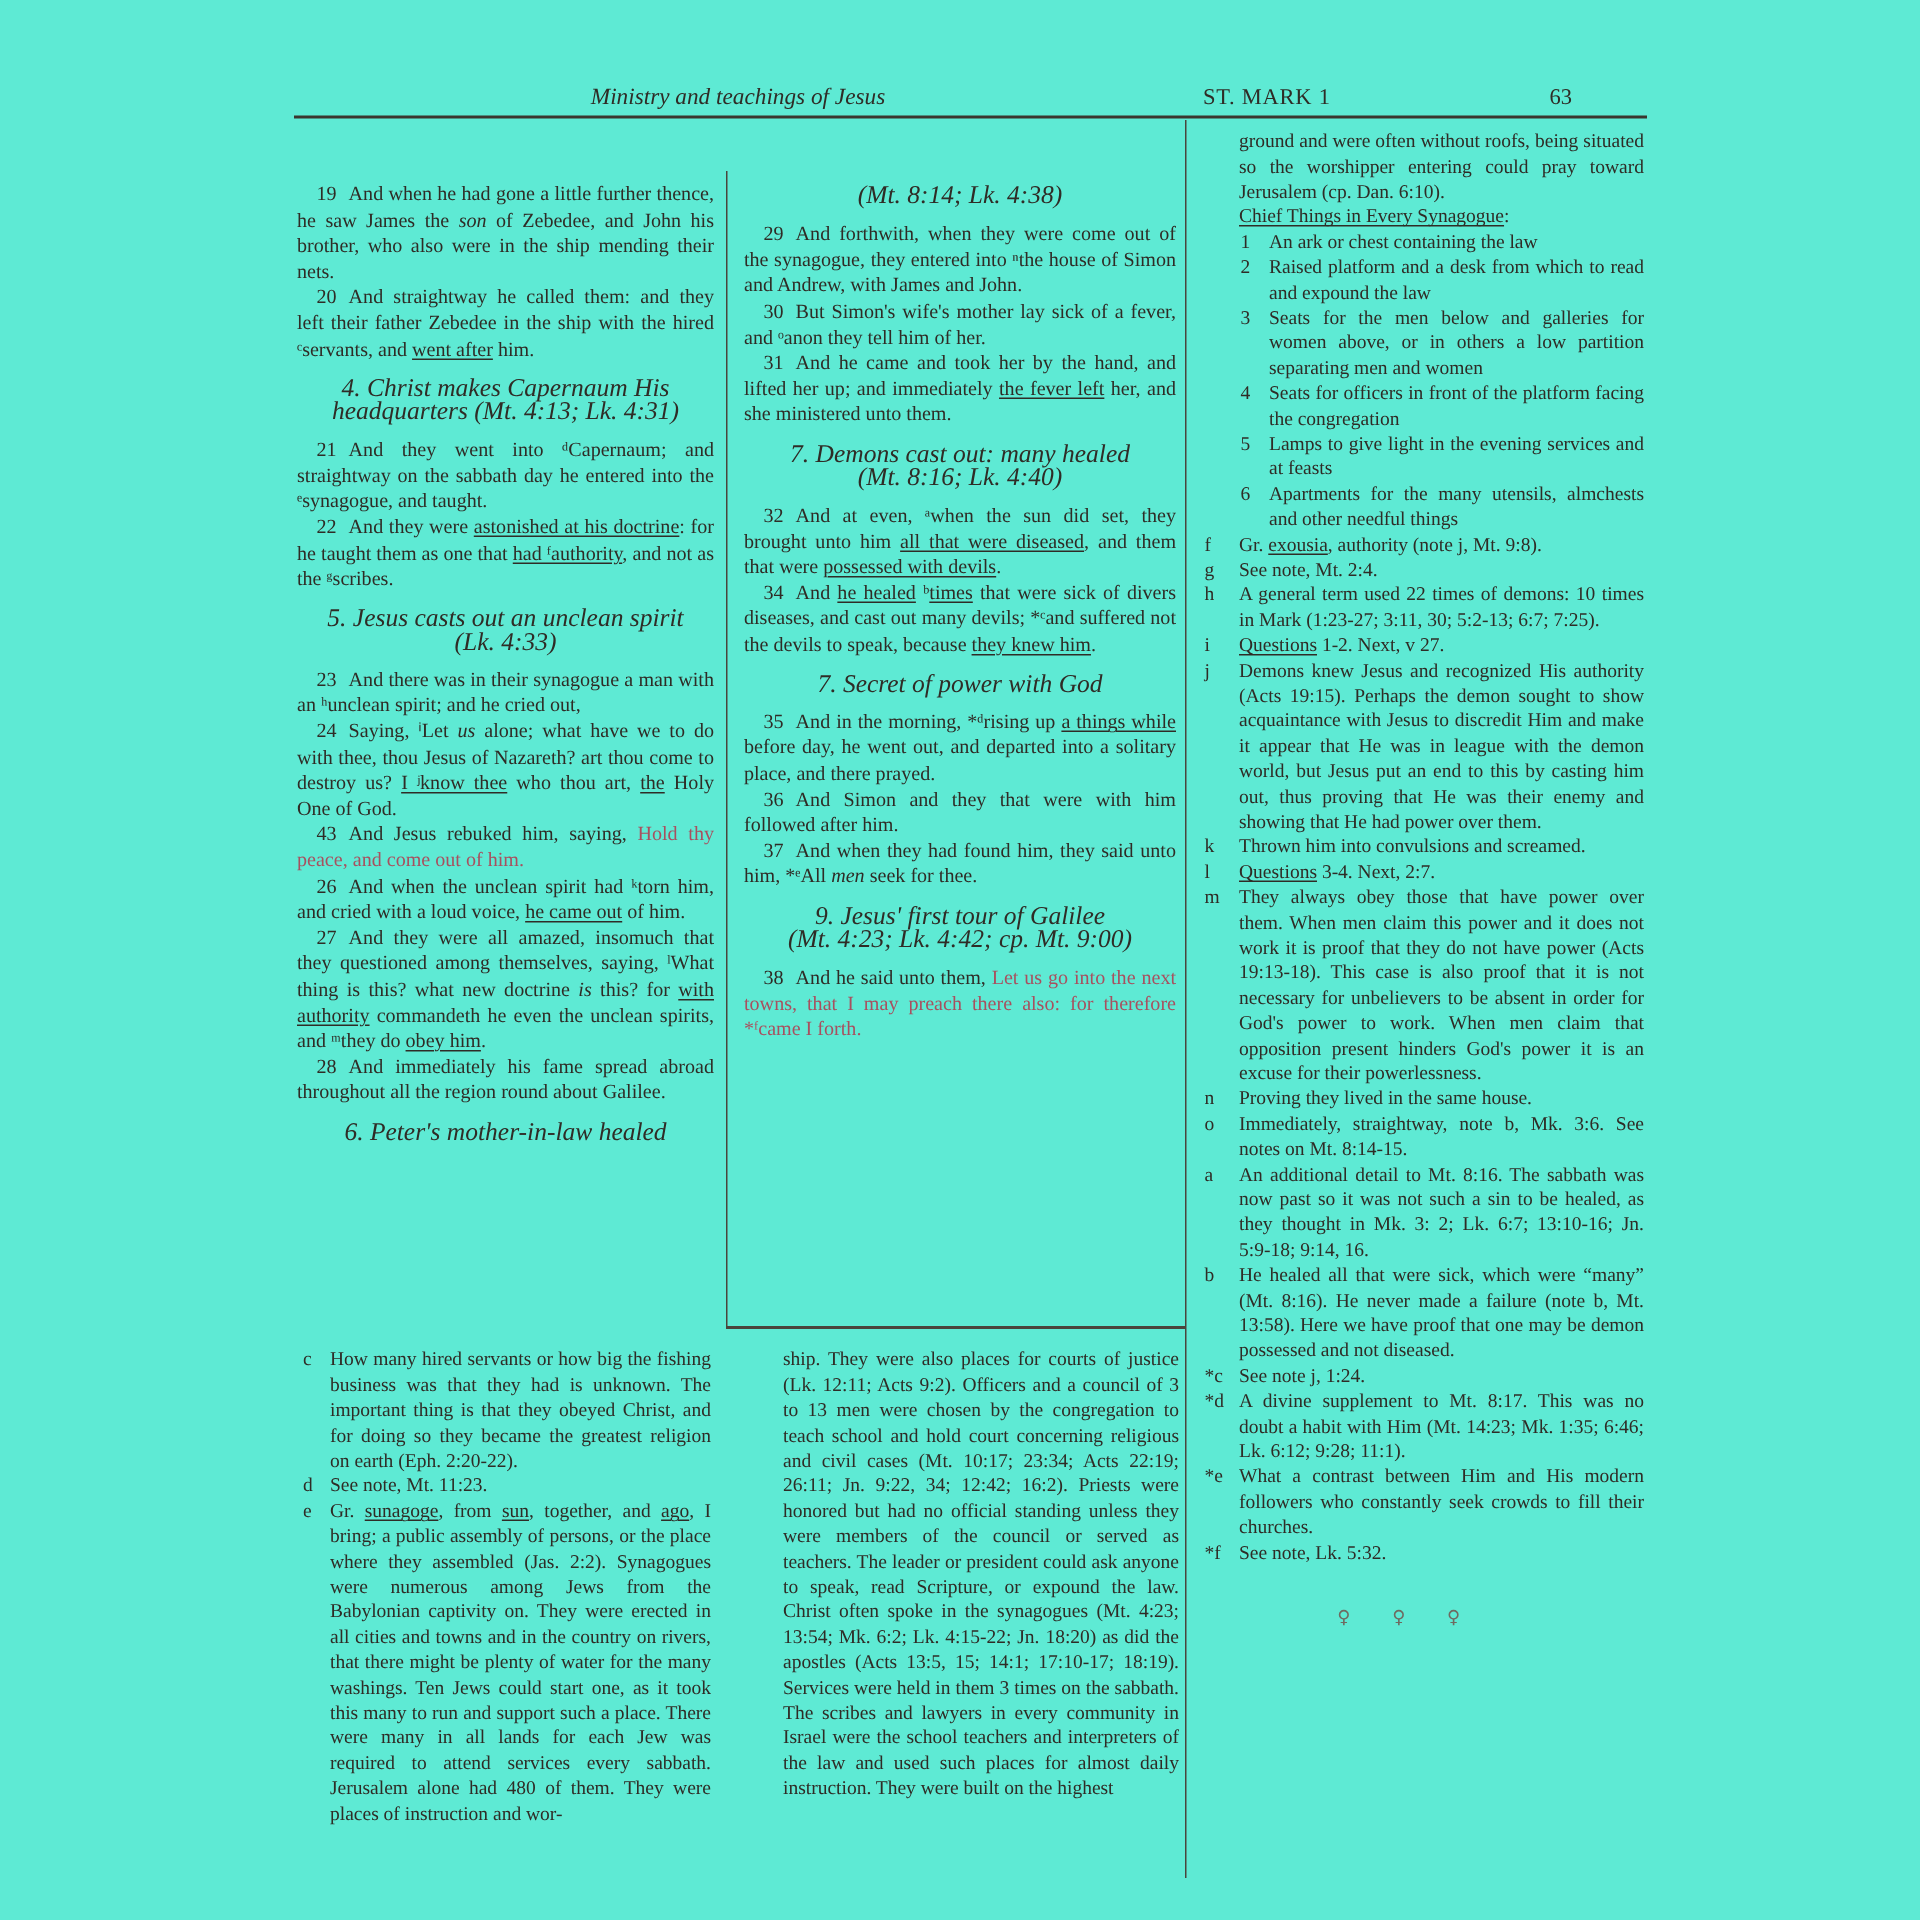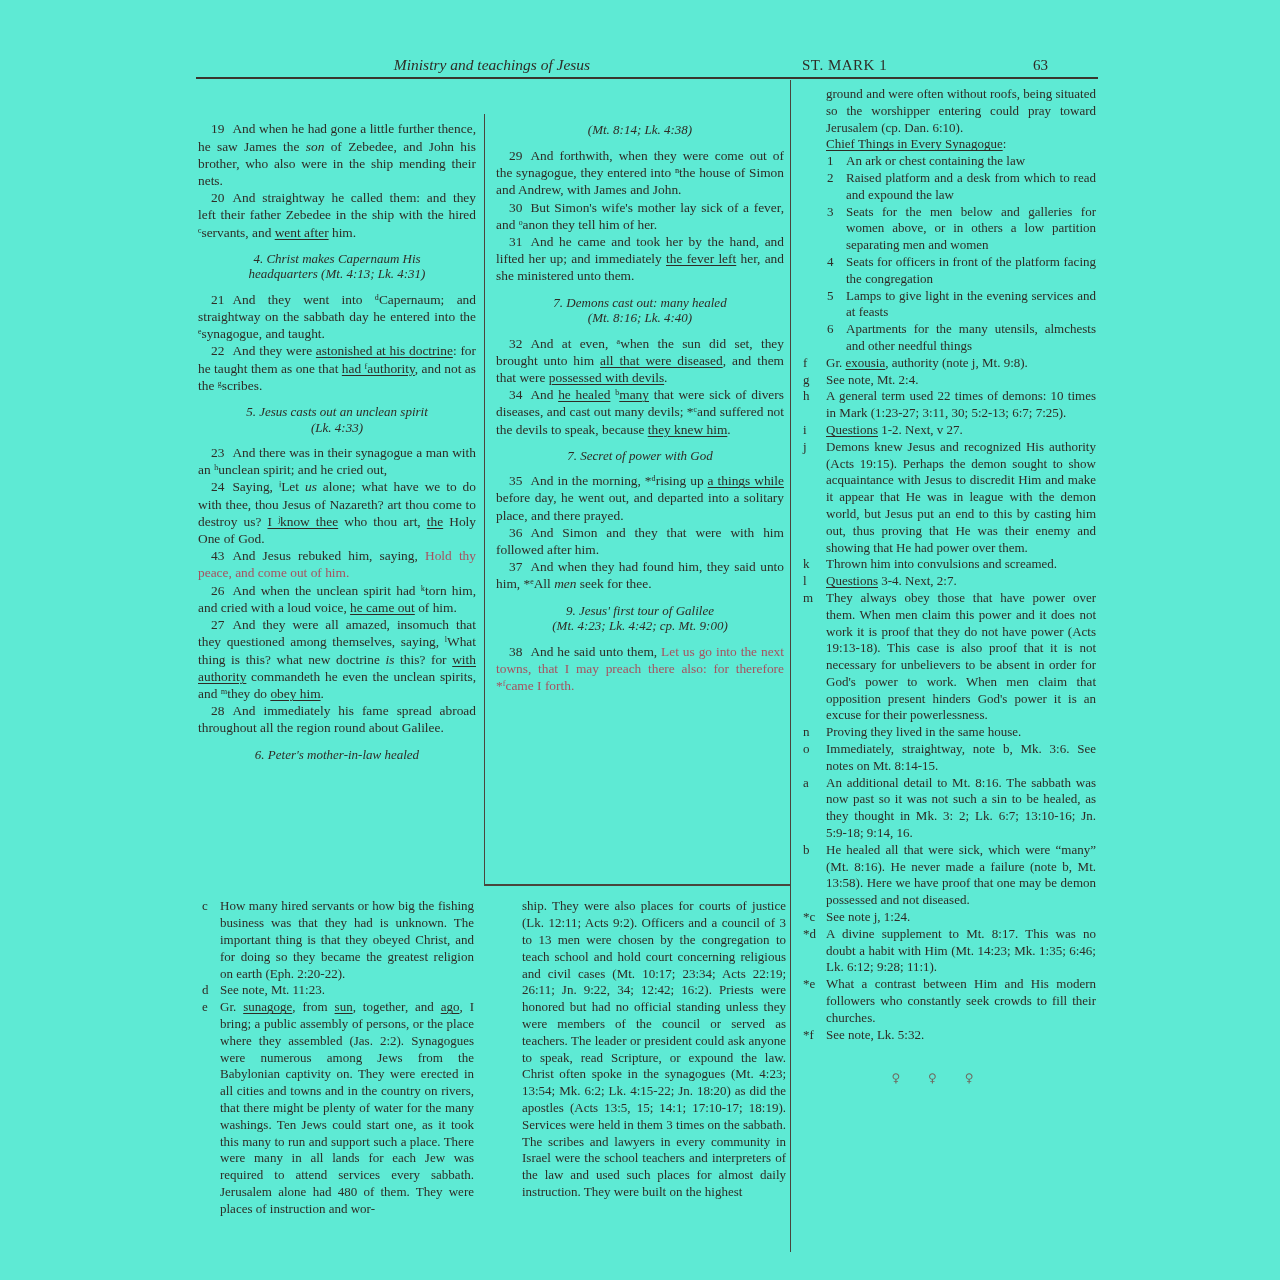--- a/index.html
+++ b/index.html
@@ -38,7 +38,7 @@
   .vnum{padding-right:8px;}
   .sec-heading{
     text-align:center;font-style:italic;
-    font-size:13px;line-height:15.5px;
+    font-size:17px;line-height:15.5px;
     margin:10px 6px 9px;white-space:pre-line;text-indent:0;
   }
   .sec-heading:first-child{margin-top:2px;}

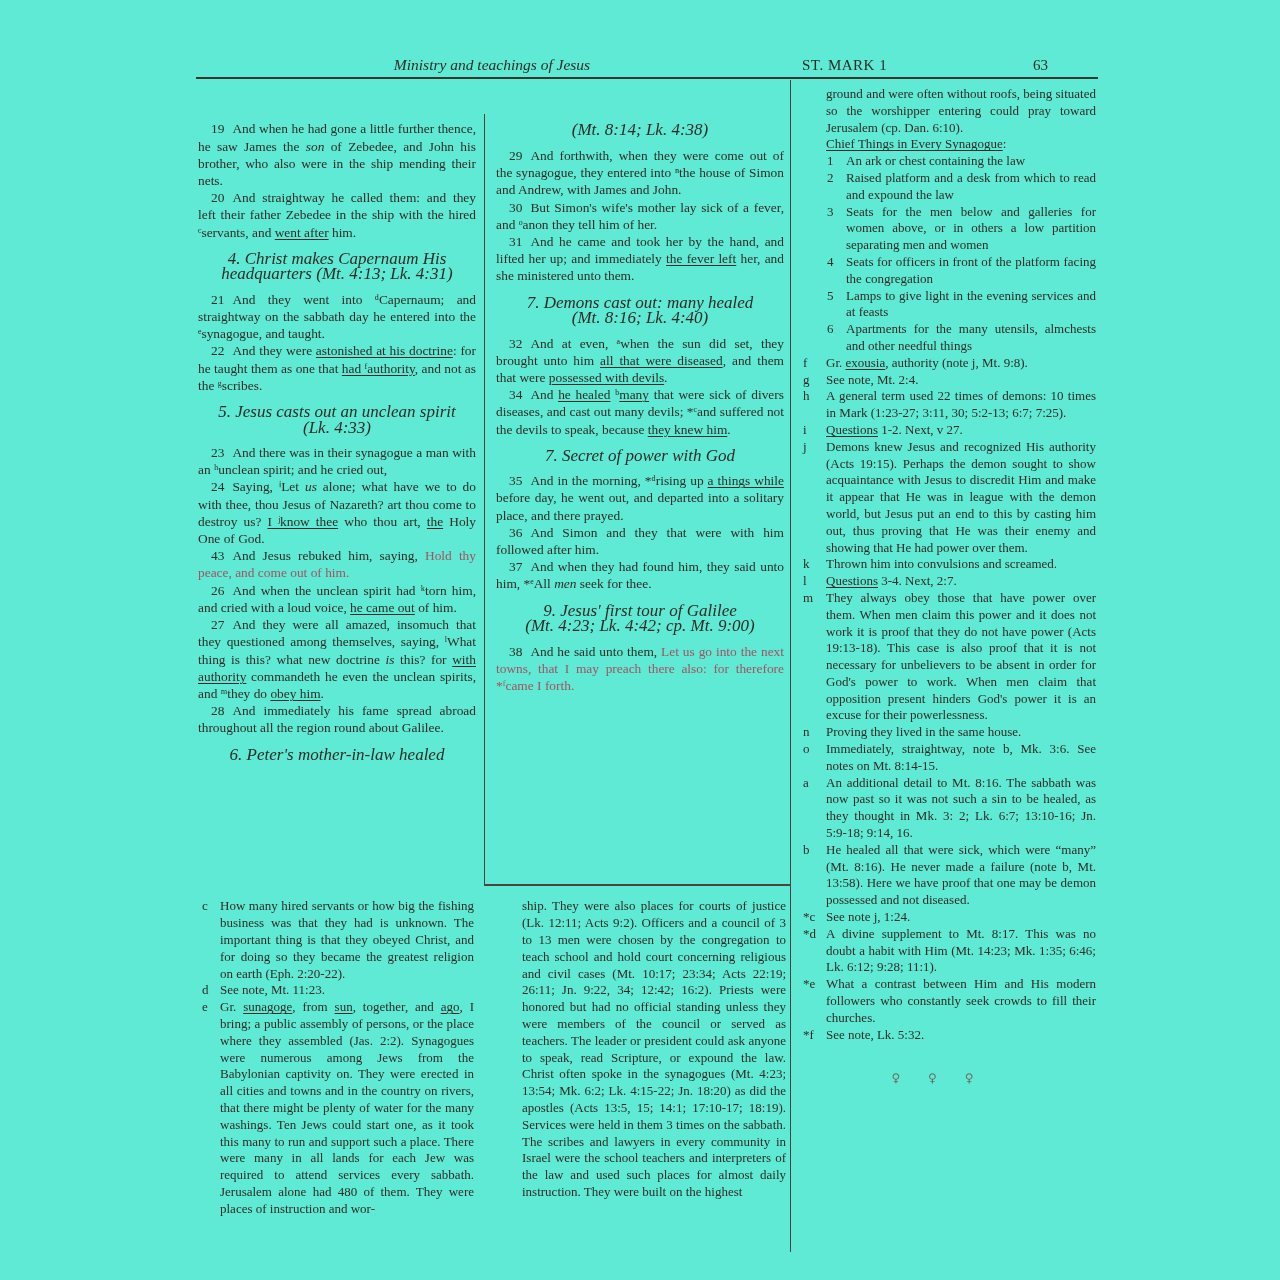--- a/index.html
+++ b/index.html
@@ -101,7 +101,7 @@
             <div class="sec-heading">7. Demons cast out: many healed
 (Mt. 8:16; Lk. 4:40)</div>
             <div class="verse"><span class="vnum">32</span>And at even, ᵃwhen the sun did set, they brought unto him <span class="m-u">all that were diseased</span>, and them that were <span class="m-u">possessed with devils</span>.</div>
-            <div class="verse"><span class="vnum">34</span>And <span class="m-u">he healed</span> ᵇ<span class="m-u">many</span> that were sick of divers diseases, and cast out many devils; *ᶜand suffered not the devils to speak, because <span class="m-u">they knew him</span>.</div>
+            <div class="verse"><span class="vnum">34</span>And <span class="m-u">he healed</span> ᵇ<span class="m-u">times</span> that were sick of divers diseases, and cast out many devils; *ᶜand suffered not the devils to speak, because <span class="m-u">they knew him</span>.</div>
             <div class="sec-heading">7. Secret of power with God</div>
             <div class="verse"><span class="vnum">35</span>And in the morning, *ᵈrising up <span class="m-u">a things while</span> before day, he went out, and departed into a solitary place, and there prayed.</div>
             <div class="verse"><span class="vnum">36</span>And Simon and they that were with him followed after him.</div>

